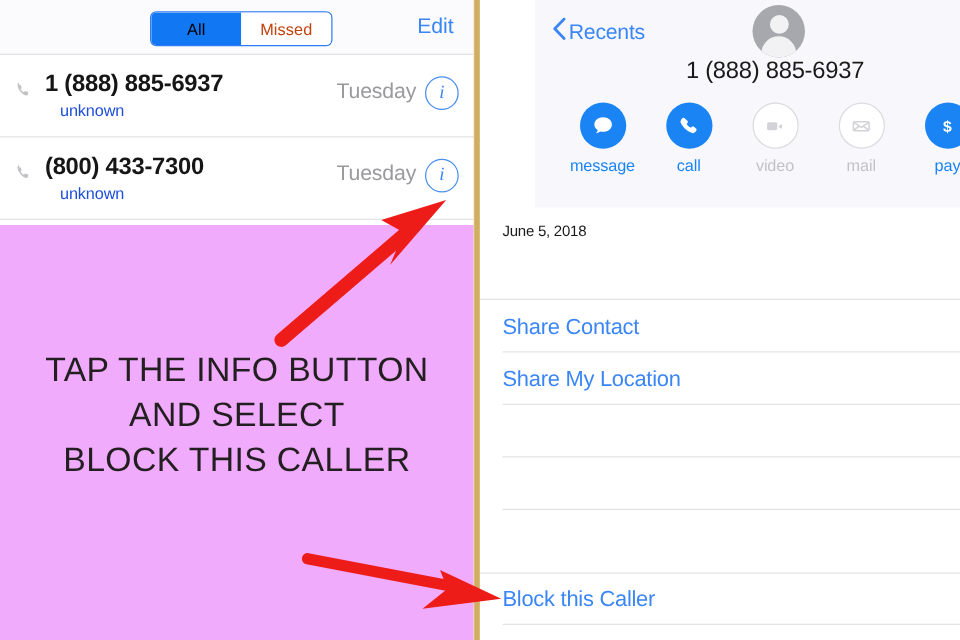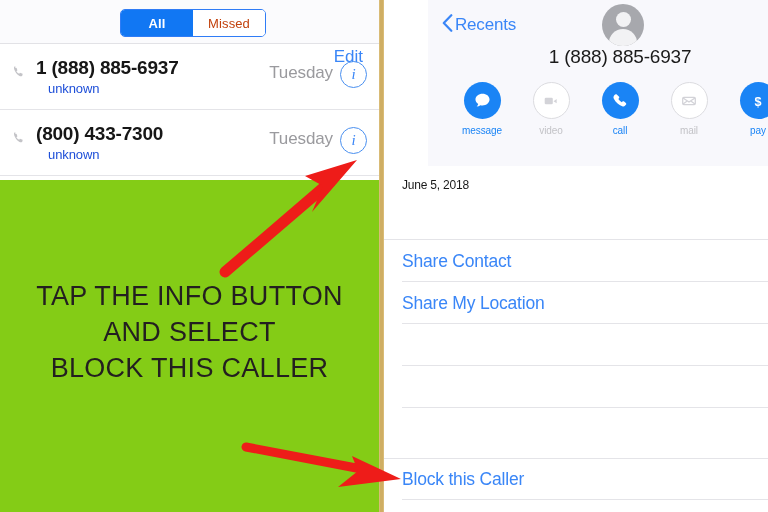--- a/index.html
+++ b/index.html
@@ -24,7 +24,7 @@
     flex:1;display:flex;align-items:center;justify-content:center;
     font-size:13px;letter-spacing:.1px;line-height:1;
   }
-  .seg-btn.active{background:#1177f3;color:#ffffff;font-weight:700;text-align:center;}
+  .seg-btn.active{background:#1177f3;color:#000000;font-weight:400;text-align:center;}
   .seg-btn.inactive{background:#ffffff;color:#c2410c;}
   .edit-btn{
     position:absolute;right:16px;top:12px;color:#3a86f7;font-size:17px;line-height:1;margin-top:36px;

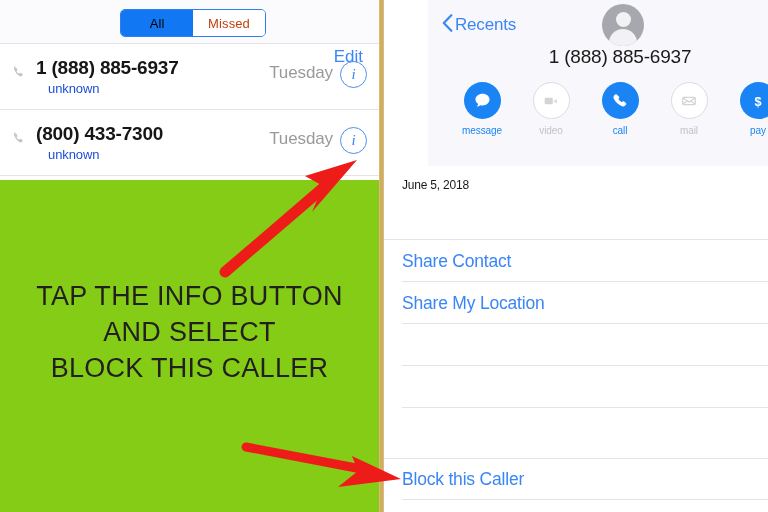--- a/index.html
+++ b/index.html
@@ -27,7 +27,7 @@
   .seg-btn.active{background:#1177f3;color:#000000;font-weight:400;text-align:center;}
   .seg-btn.inactive{background:#ffffff;color:#c2410c;}
   .edit-btn{
-    position:absolute;right:16px;top:12px;color:#3a86f7;font-size:17px;line-height:1;margin-top:36px;
+    position:absolute;right:16px;top:12px;color:#3a86f7;font-size:17px;line-height:1;
   }
   .hdr-rule{position:absolute;left:0;right:0;bottom:0;height:1px;background:#e2e2e6;}
 

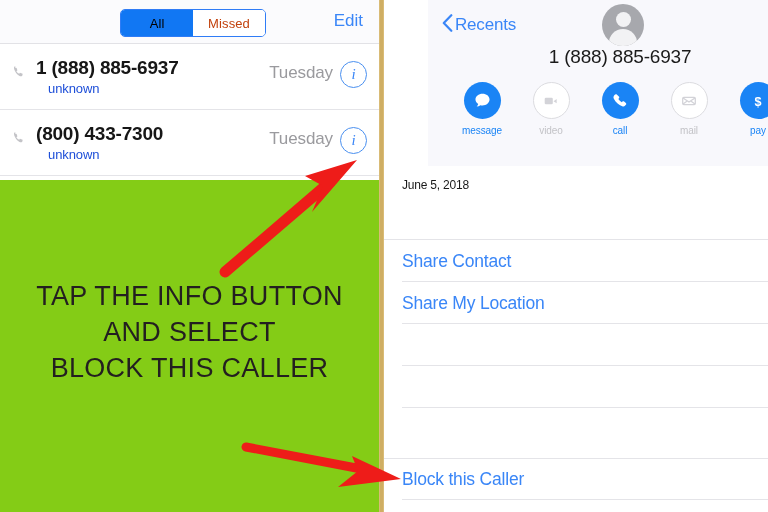--- a/index.html
+++ b/index.html
@@ -97,7 +97,7 @@
   }
   .action.on .bubble{background:#1a84f5;}
   .action.off .bubble{background:#ffffff;border:1.4px solid #dcdce0;box-sizing:border-box;}
-  .action .lbl{font-size:10px;letter-spacing:-.1px;}
+  .action .lbl{font-size:13px;letter-spacing:-.1px;}
   .action.on .lbl{color:#1a84f5;}
   .action.off .lbl{color:#c3c3c7;}
 

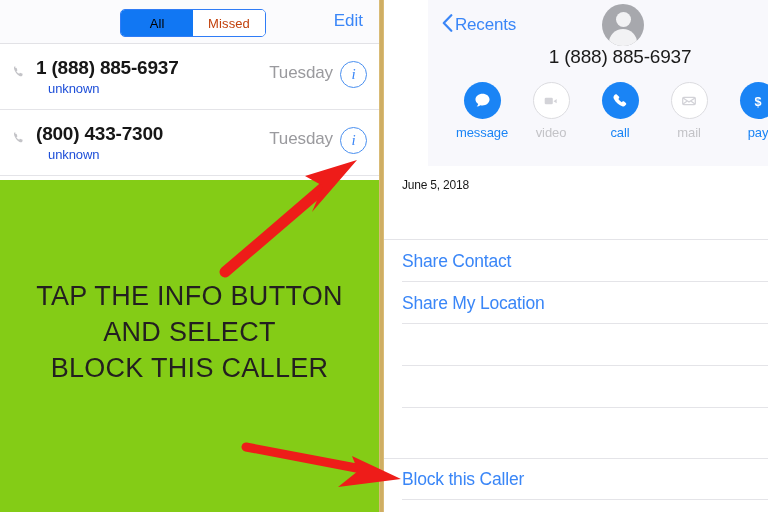--- a/index.html
+++ b/index.html
@@ -208,6 +208,15 @@
           <div class="lbl">message</div>
         </div>
 
+        <div class="action on">
+          <div class="bubble">
+            <svg width="18" height="18" viewBox="0 0 20 20">
+                <path d="M6.1 2.6c-.8-.3-1.7 0-2.2.7l-.8 1.2c-.5.8-.5 1.8-.1 2.6 1 2.1 2.5 4 4.3 5.6 1.7 1.5 3.7 2.6 5.8 3.3.8.3 1.8.1 2.4-.6l1-1.1c.6-.6.6-1.6 0-2.2l-1.9-1.6c-.5-.4-1.3-.4-1.8 0l-.9.8c-1.5-.8-2.8-2-3.8-3.4l.8-.9c.4-.5.4-1.2.1-1.7L6.1 2.6z" fill="#ffffff"></path>
+              </svg>
+          </div>
+          <div class="lbl">call</div>
+        </div>
+
         <div class="action off">
           <div class="bubble">
             <svg width="18" height="18" viewBox="0 0 20 20">
@@ -216,15 +225,6 @@
               </svg>
           </div>
           <div class="lbl">video</div>
-        </div>
-
-        <div class="action on">
-          <div class="bubble">
-            <svg width="18" height="18" viewBox="0 0 20 20">
-                <path d="M6.1 2.6c-.8-.3-1.7 0-2.2.7l-.8 1.2c-.5.8-.5 1.8-.1 2.6 1 2.1 2.5 4 4.3 5.6 1.7 1.5 3.7 2.6 5.8 3.3.8.3 1.8.1 2.4-.6l1-1.1c.6-.6.6-1.6 0-2.2l-1.9-1.6c-.5-.4-1.3-.4-1.8 0l-.9.8c-1.5-.8-2.8-2-3.8-3.4l.8-.9c.4-.5.4-1.2.1-1.7L6.1 2.6z" fill="#ffffff"></path>
-              </svg>
-          </div>
-          <div class="lbl">call</div>
         </div>
 
         <div class="action off">

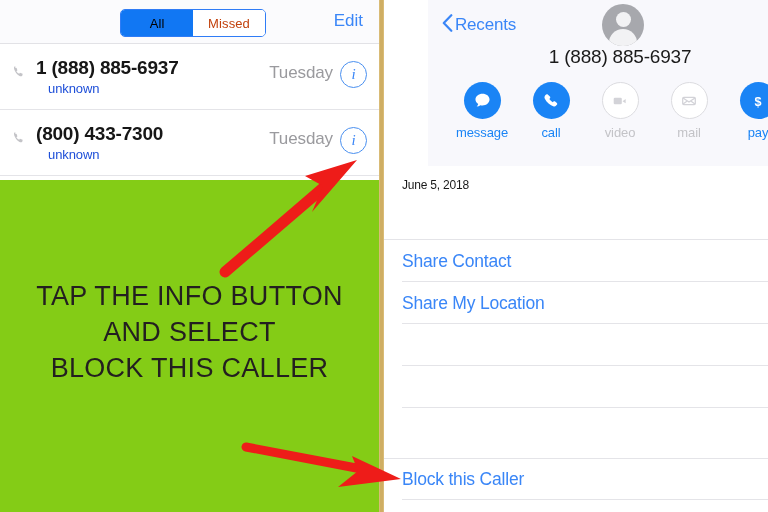--- a/index.html
+++ b/index.html
@@ -56,7 +56,7 @@
 
   
   .orange-block{
-    position:absolute;left:0;top:180px;width:379px;height:332px;background:#84cc16;
+    position:absolute;left:0;top:180px;width:379px;height:332px;background:#f0abfc;
   }
   .callout-text{
     position:absolute;left:0;top:98px;width:379px;text-align:center;

